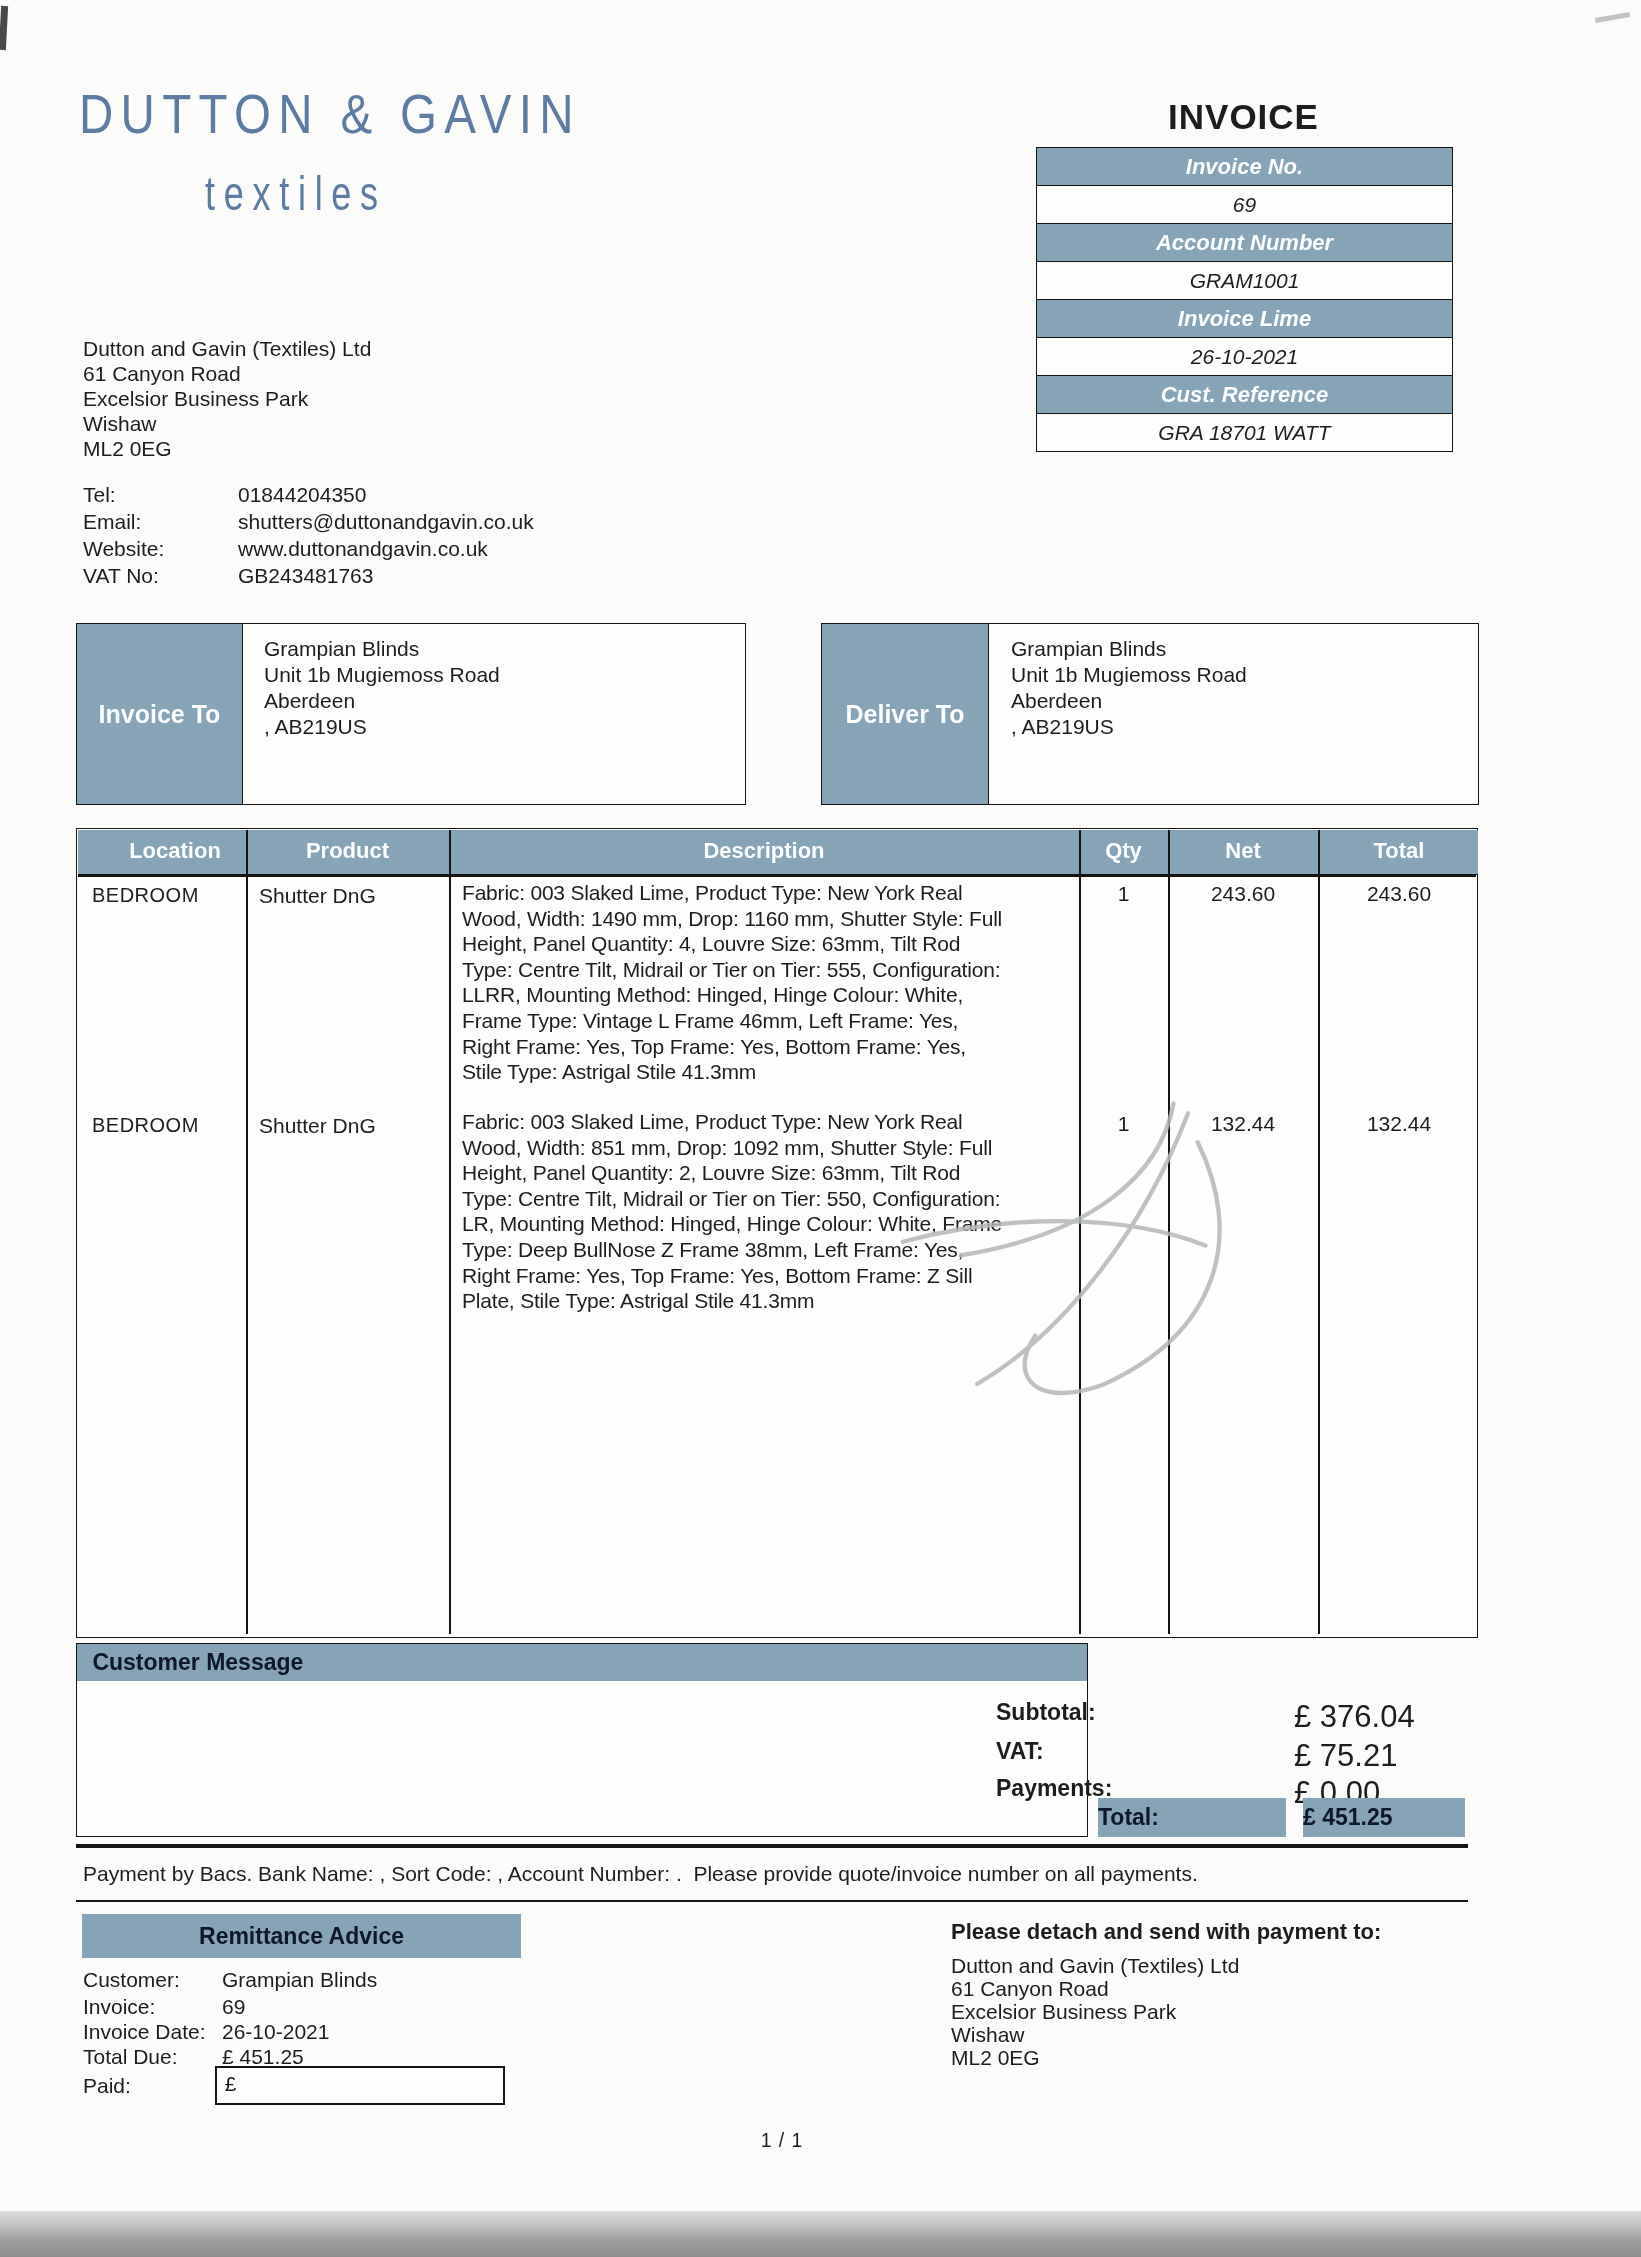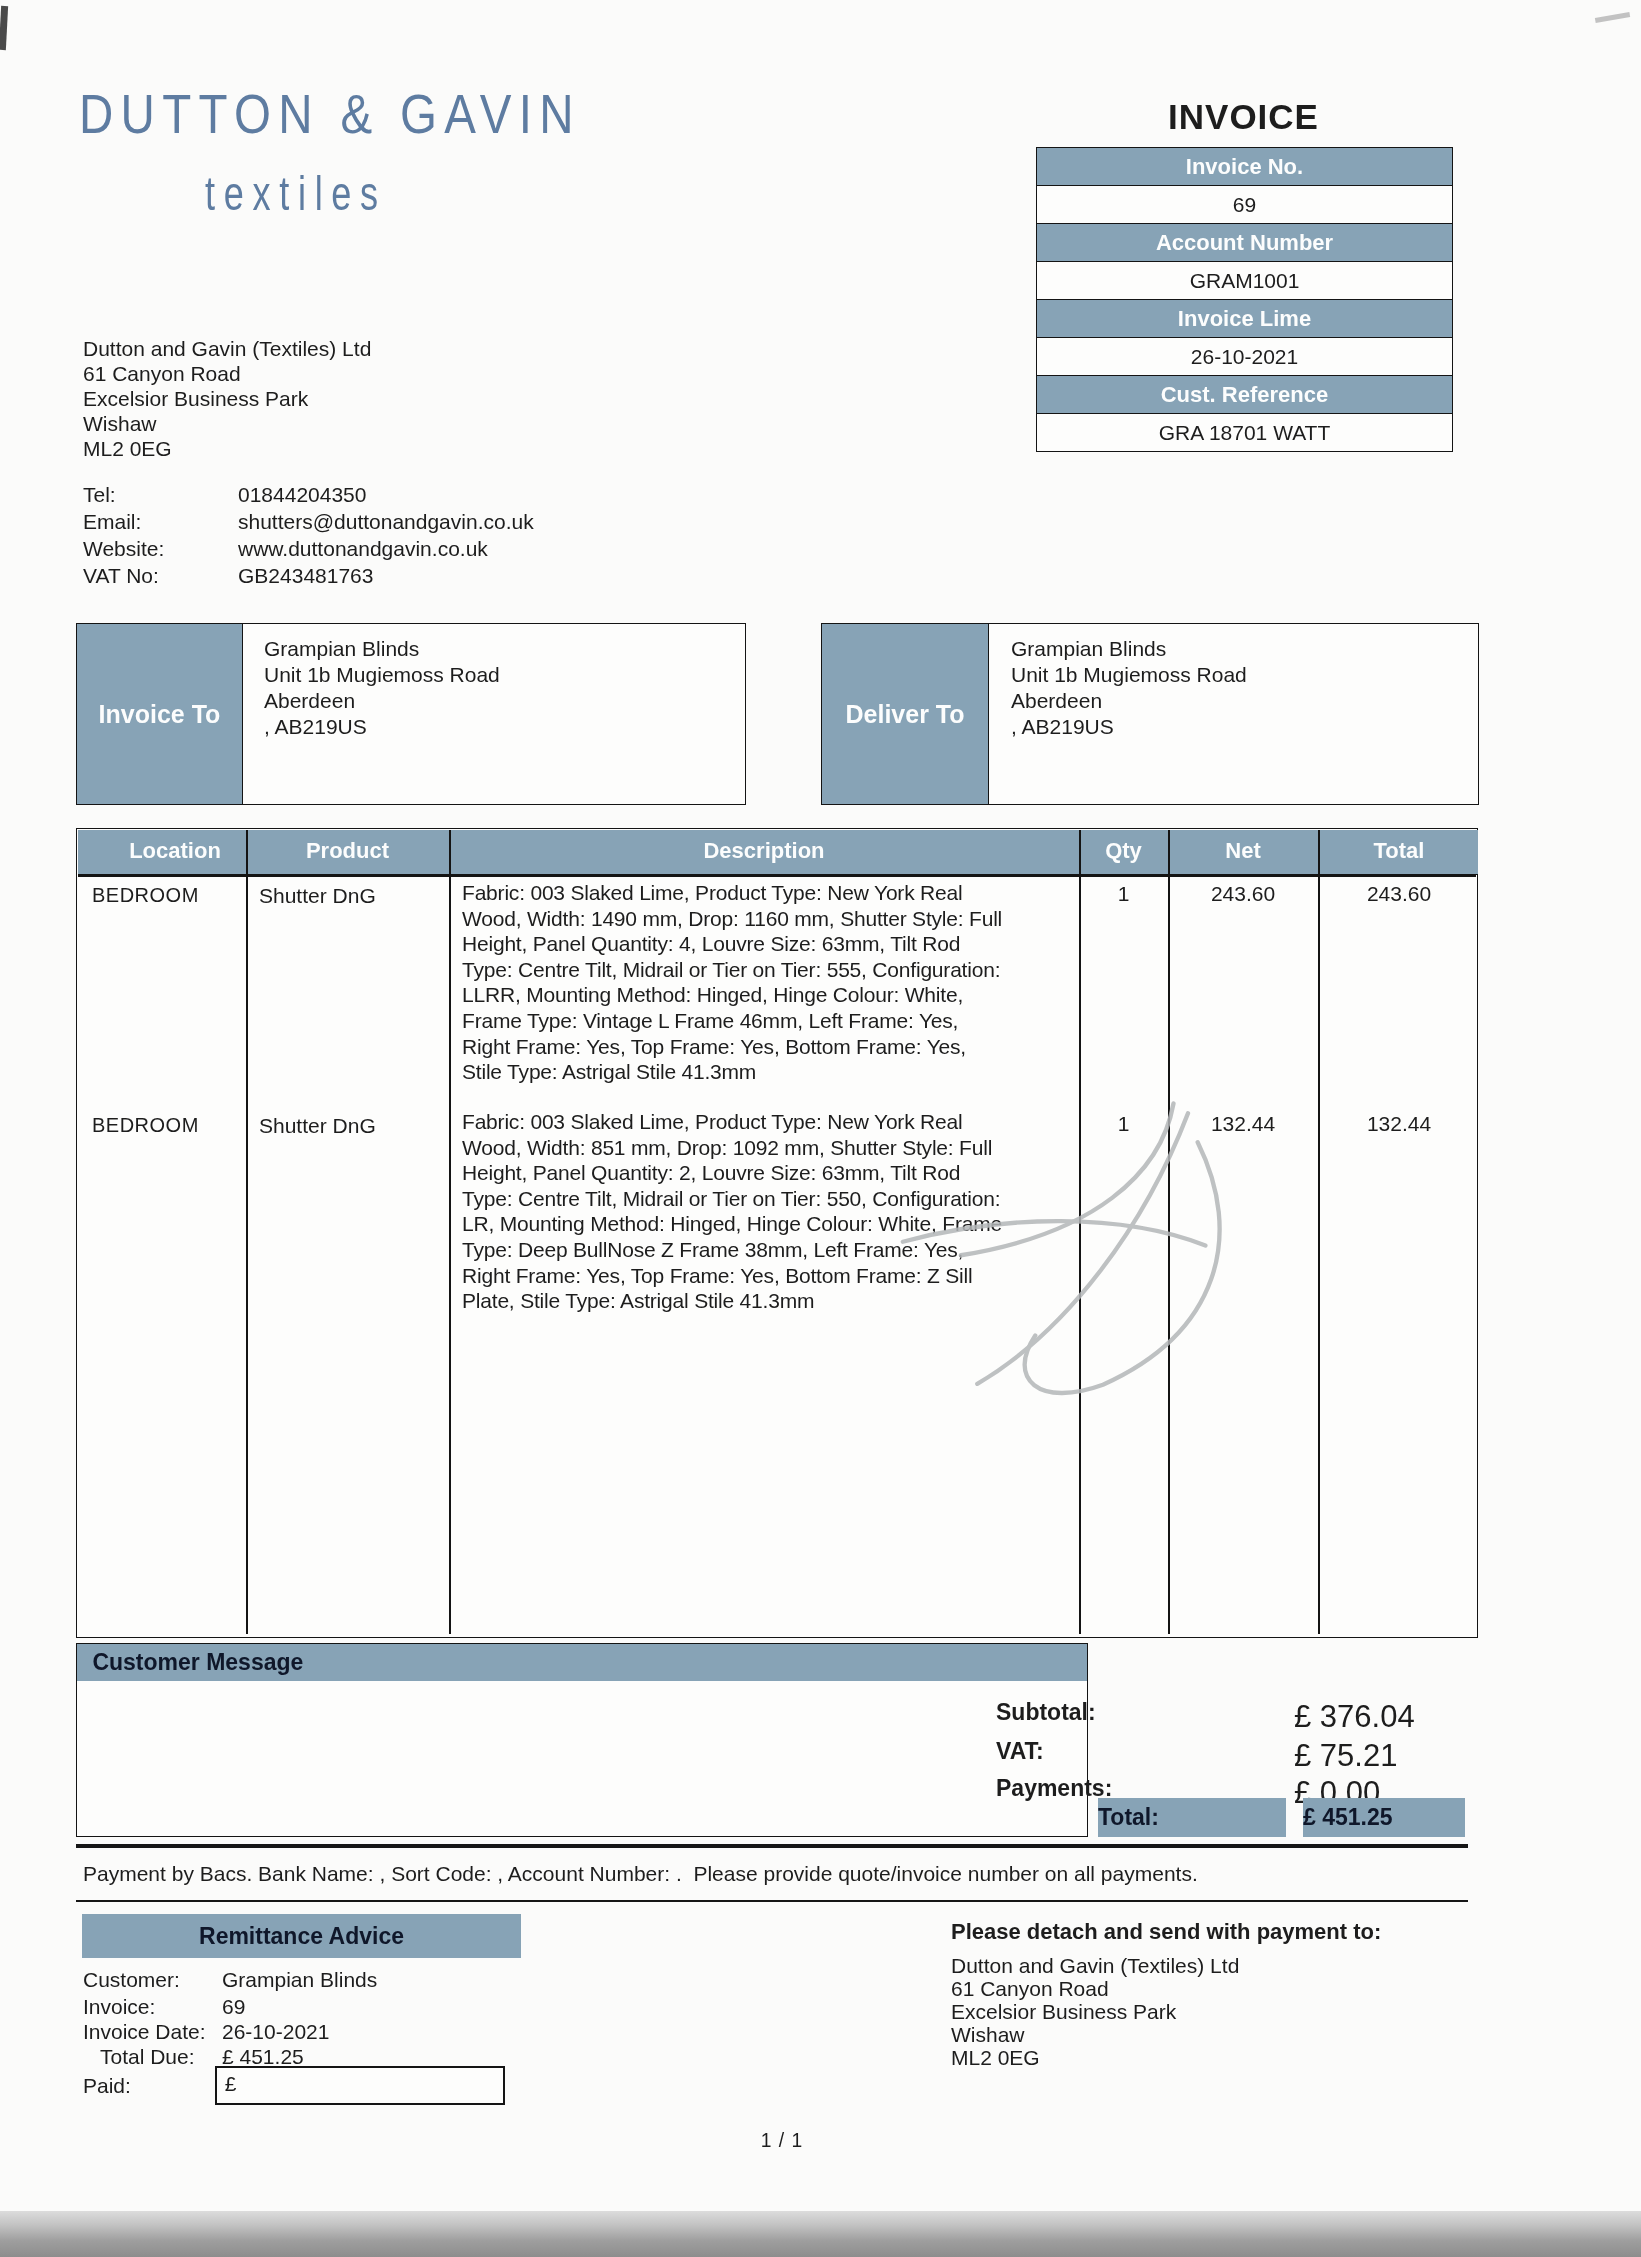--- a/index.html
+++ b/index.html
@@ -53,7 +53,7 @@
   <div class="abs logo2 pre" style="left:205px;top:166px;">textiles</div>
 
   <div class="abs bold ctr pre" style="left:1036px;top:97px;width:415px;font-size:35px;letter-spacing:1px;">INVOICE</div>
-  <div class="abs infobox" style="left:1036px;top:147px;width:415px;">
+  <div class="abs infobox" style="left:1036px;top:147px;width:415px;font-style:italic;">
     <div class="inforow hd">Invoice No.</div>
     <div class="inforow val">69</div>
     <div class="inforow hd">Account Number</div>

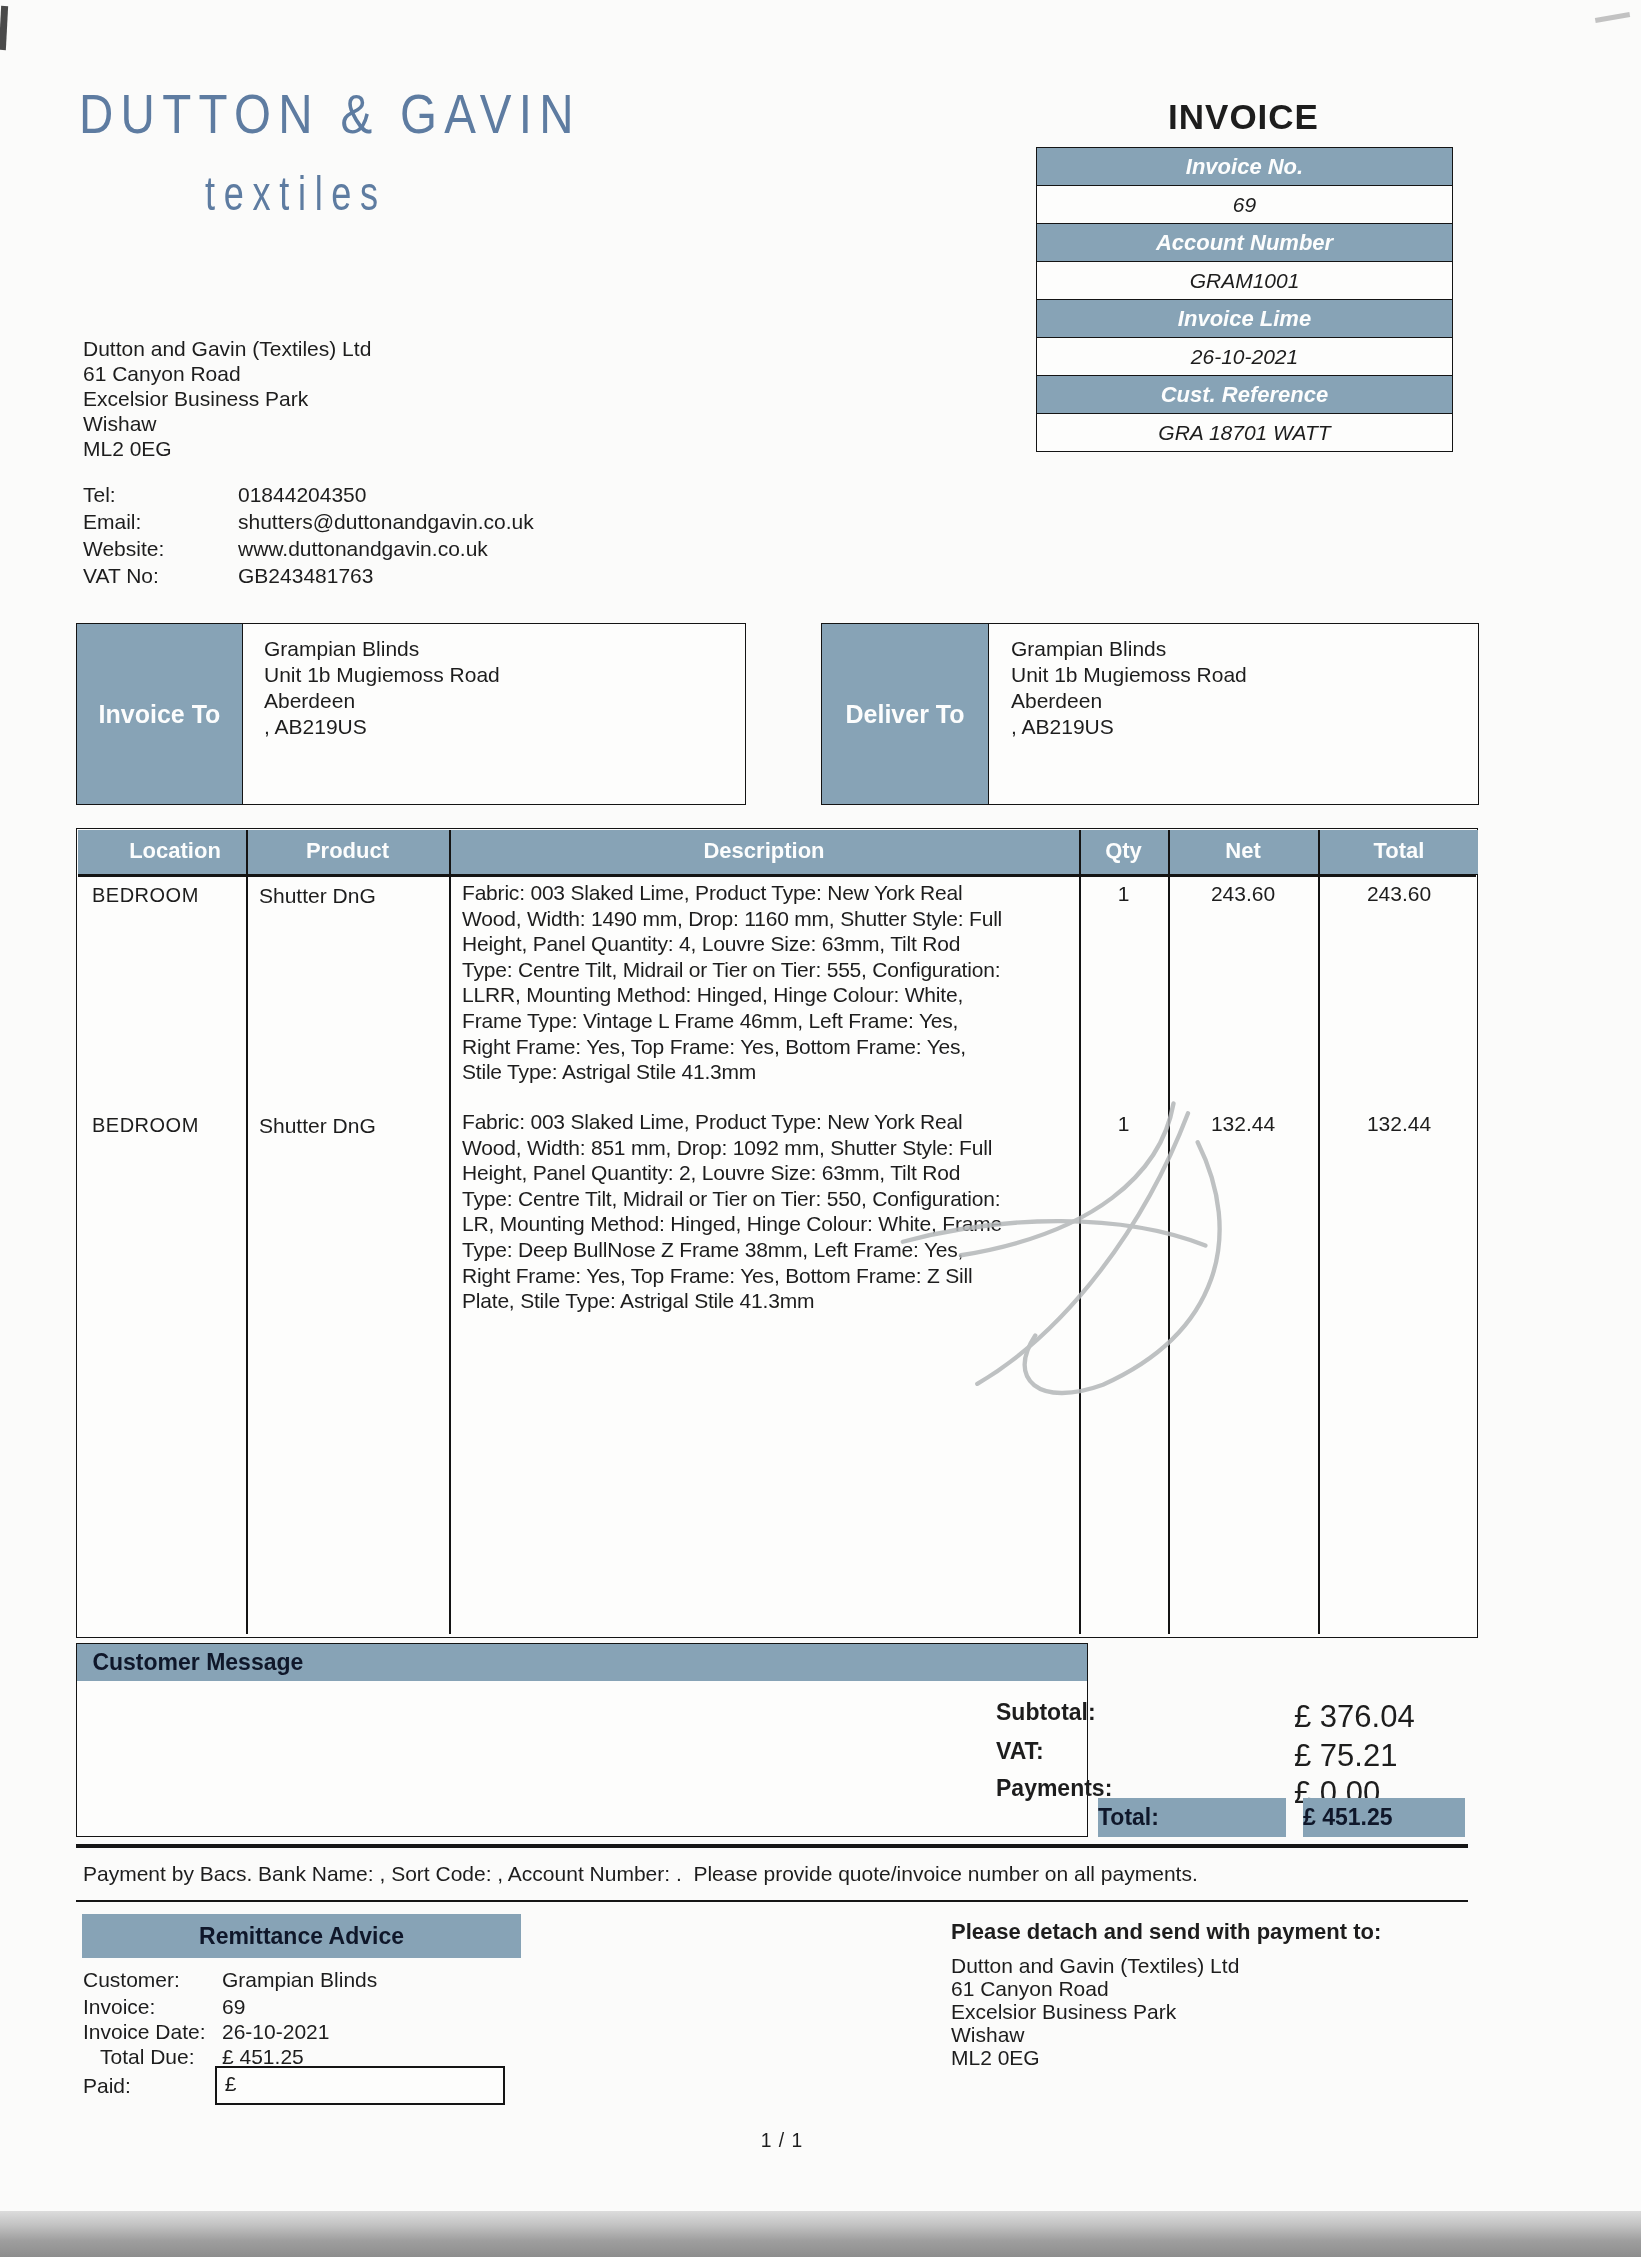--- a/index.html
+++ b/index.html
@@ -166,7 +166,7 @@
   <div class="abs remrow pre" style="left:222px;top:1995px;">69</div>
   <div class="abs remrow pre" style="left:83px;top:2020px;">Invoice Date:</div>
   <div class="abs remrow pre" style="left:222px;top:2020px;">26-10-2021</div>
-  <div class="abs remrow pre" style="left:83px;top:2045px;margin-left:17px;">Total Due:</div>
+  <div class="abs remrow pre" style="left:83px;top:2045px;">Total Due:</div>
   <div class="abs remrow pre" style="left:222px;top:2045px;">£ 451.25</div>
   <div class="abs remrow pre" style="left:83px;top:2074px;">Paid:</div>
   <div class="abs" style="left:215px;top:2066px;width:286px;height:35px;border:2.4px solid #141414;background:#fdfdfc;">

